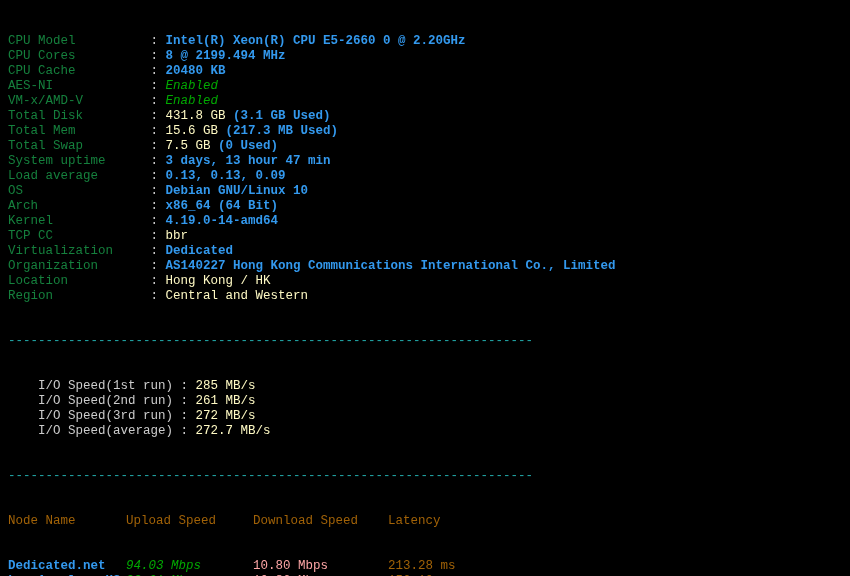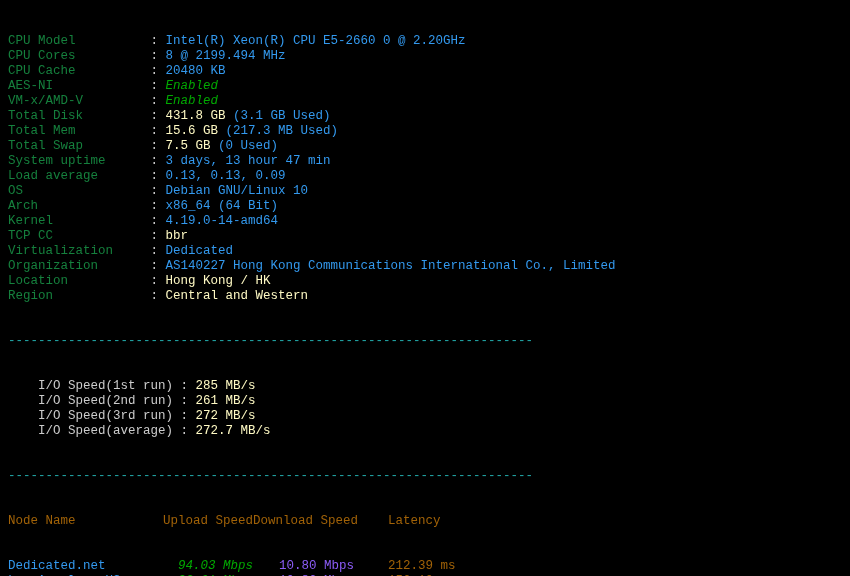--- a/index.html
+++ b/index.html
@@ -23,7 +23,7 @@
   .lbl2 { display: inline-block; width: 135px; color: #ccc; margin-left: 30px; } 
   .colon { color: #ccc; }
   .num  { color: #fef9c3; }       
-  .blue { color: #3399ee; }
+  .blue { color: #3399ee; font-weight: bold; }
   .green{ color: #00aa00; font-style: italic; }
   .text { color: #a16207; }
   .red  { color: #8b5cf6; text-align: center; }

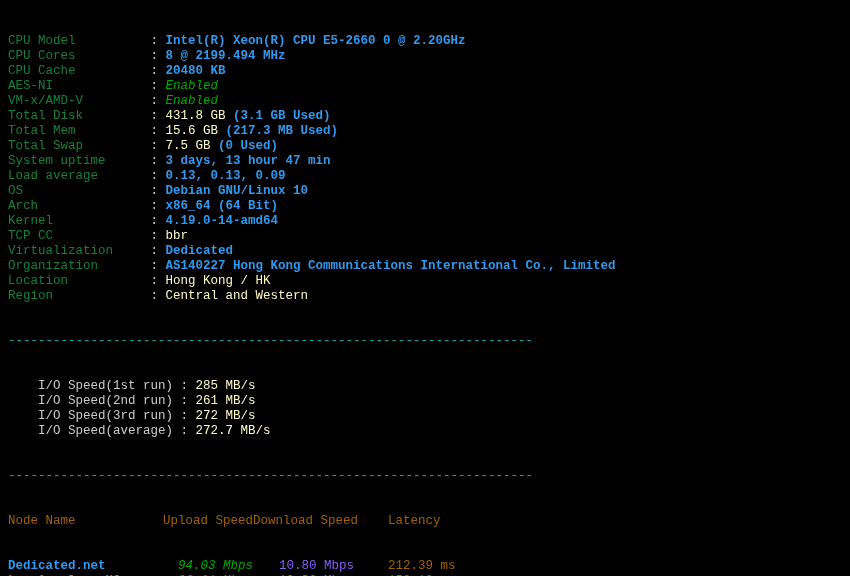--- a/index.html
+++ b/index.html
@@ -29,7 +29,7 @@
   .red  { color: #8b5cf6; text-align: center; }
   
   .c1 { display:inline-block; width:118px; }
-  .c2 { display:inline-block; width:127px;text-align:right; }
+  .c2 { display:inline-block; width:127px; }
   .c3 { display:inline-block; width:127px; }
   .c4 { display:inline-block; width:120px;margin-left:8px; }
   .cyan { color:#22aaaa; }

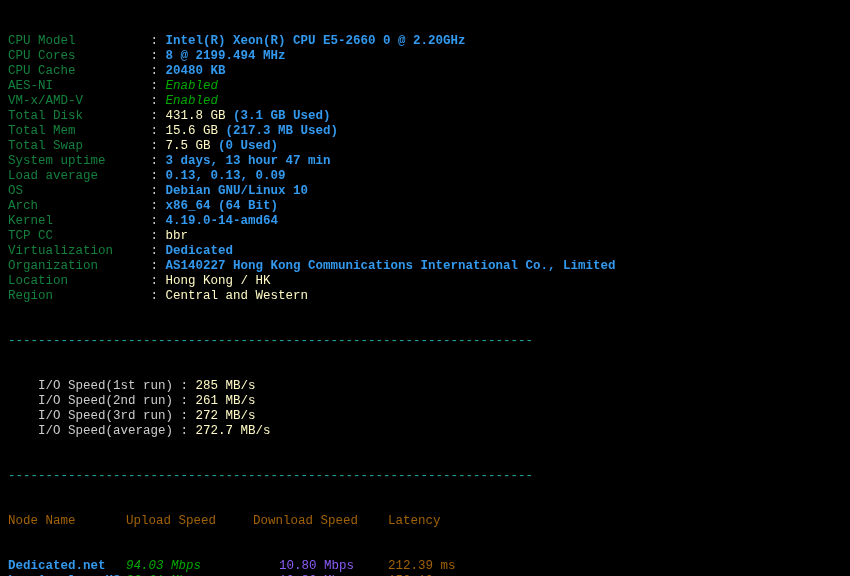--- a/index.html
+++ b/index.html
@@ -26,7 +26,7 @@
   .blue { color: #3399ee; font-weight: bold; }
   .green{ color: #00aa00; font-style: italic; }
   .text { color: #a16207; }
-  .red  { color: #8b5cf6; text-align: center; }
+  .red  { color: #fca5a5; }
   
   .c1 { display:inline-block; width:118px; }
   .c2 { display:inline-block; width:127px; }

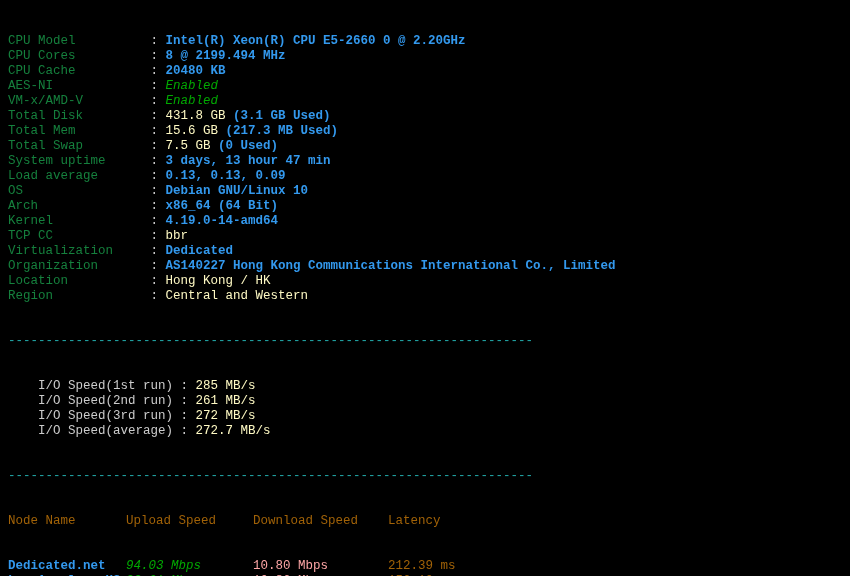--- a/index.html
+++ b/index.html
@@ -43,7 +43,7 @@
   <div id="io-block"><div class="row"><span class="lbl2">I/O Speed(1st run)</span><span class="colon"> : </span><span class="num">285 MB/s</span></div><div class="row"><span class="lbl2">I/O Speed(2nd run)</span><span class="colon"> : </span><span class="num">261 MB/s</span></div><div class="row"><span class="lbl2">I/O Speed(3rd run)</span><span class="colon"> : </span><span class="num">272 MB/s</span></div><div class="row"><span class="lbl2">I/O Speed(average)</span><span class="colon"> : </span><span class="num">272.7 MB/s</span></div></div>
   <div class="row"><span class="cyan">----------------------------------------------------------------------</span></div>
   <div class="row"><span class="c1 text">Node Name</span><span class="c2 text">Upload Speed</span><span class="c3 text">Download Speed</span><span class="c4 text">Latency</span></div>
-  <div id="net-block"><div class="row"><span class="c1 blue">Dedicated.net</span><span class="c2 green">94.03 Mbps</span><span class="c3 red">10.80 Mbps</span><span class="c4 text">212.39 ms</span></div><div class="row"><span class="c1 blue">Los Angeles, US</span><span class="c2 green">93.61 Mbps</span><span class="c3 red">10.86 Mbps</span><span class="c4 text">156.10 ms</span></div></div>
+  <div id="net-block"><div class="row"><span class="c1 blue">Dedicated.net</span><span class="c2 green">94.03 Mbps</span><span class="c3 red">10.80 Mbps</span><span class="c4 text">213.28 ms</span></div><div class="row"><span class="c1 blue">Los Angeles, US</span><span class="c2 green">93.61 Mbps</span><span class="c3 red">10.86 Mbps</span><span class="c4 text">156.10 ms</span></div></div>
 </div>
 
 </body></html>

